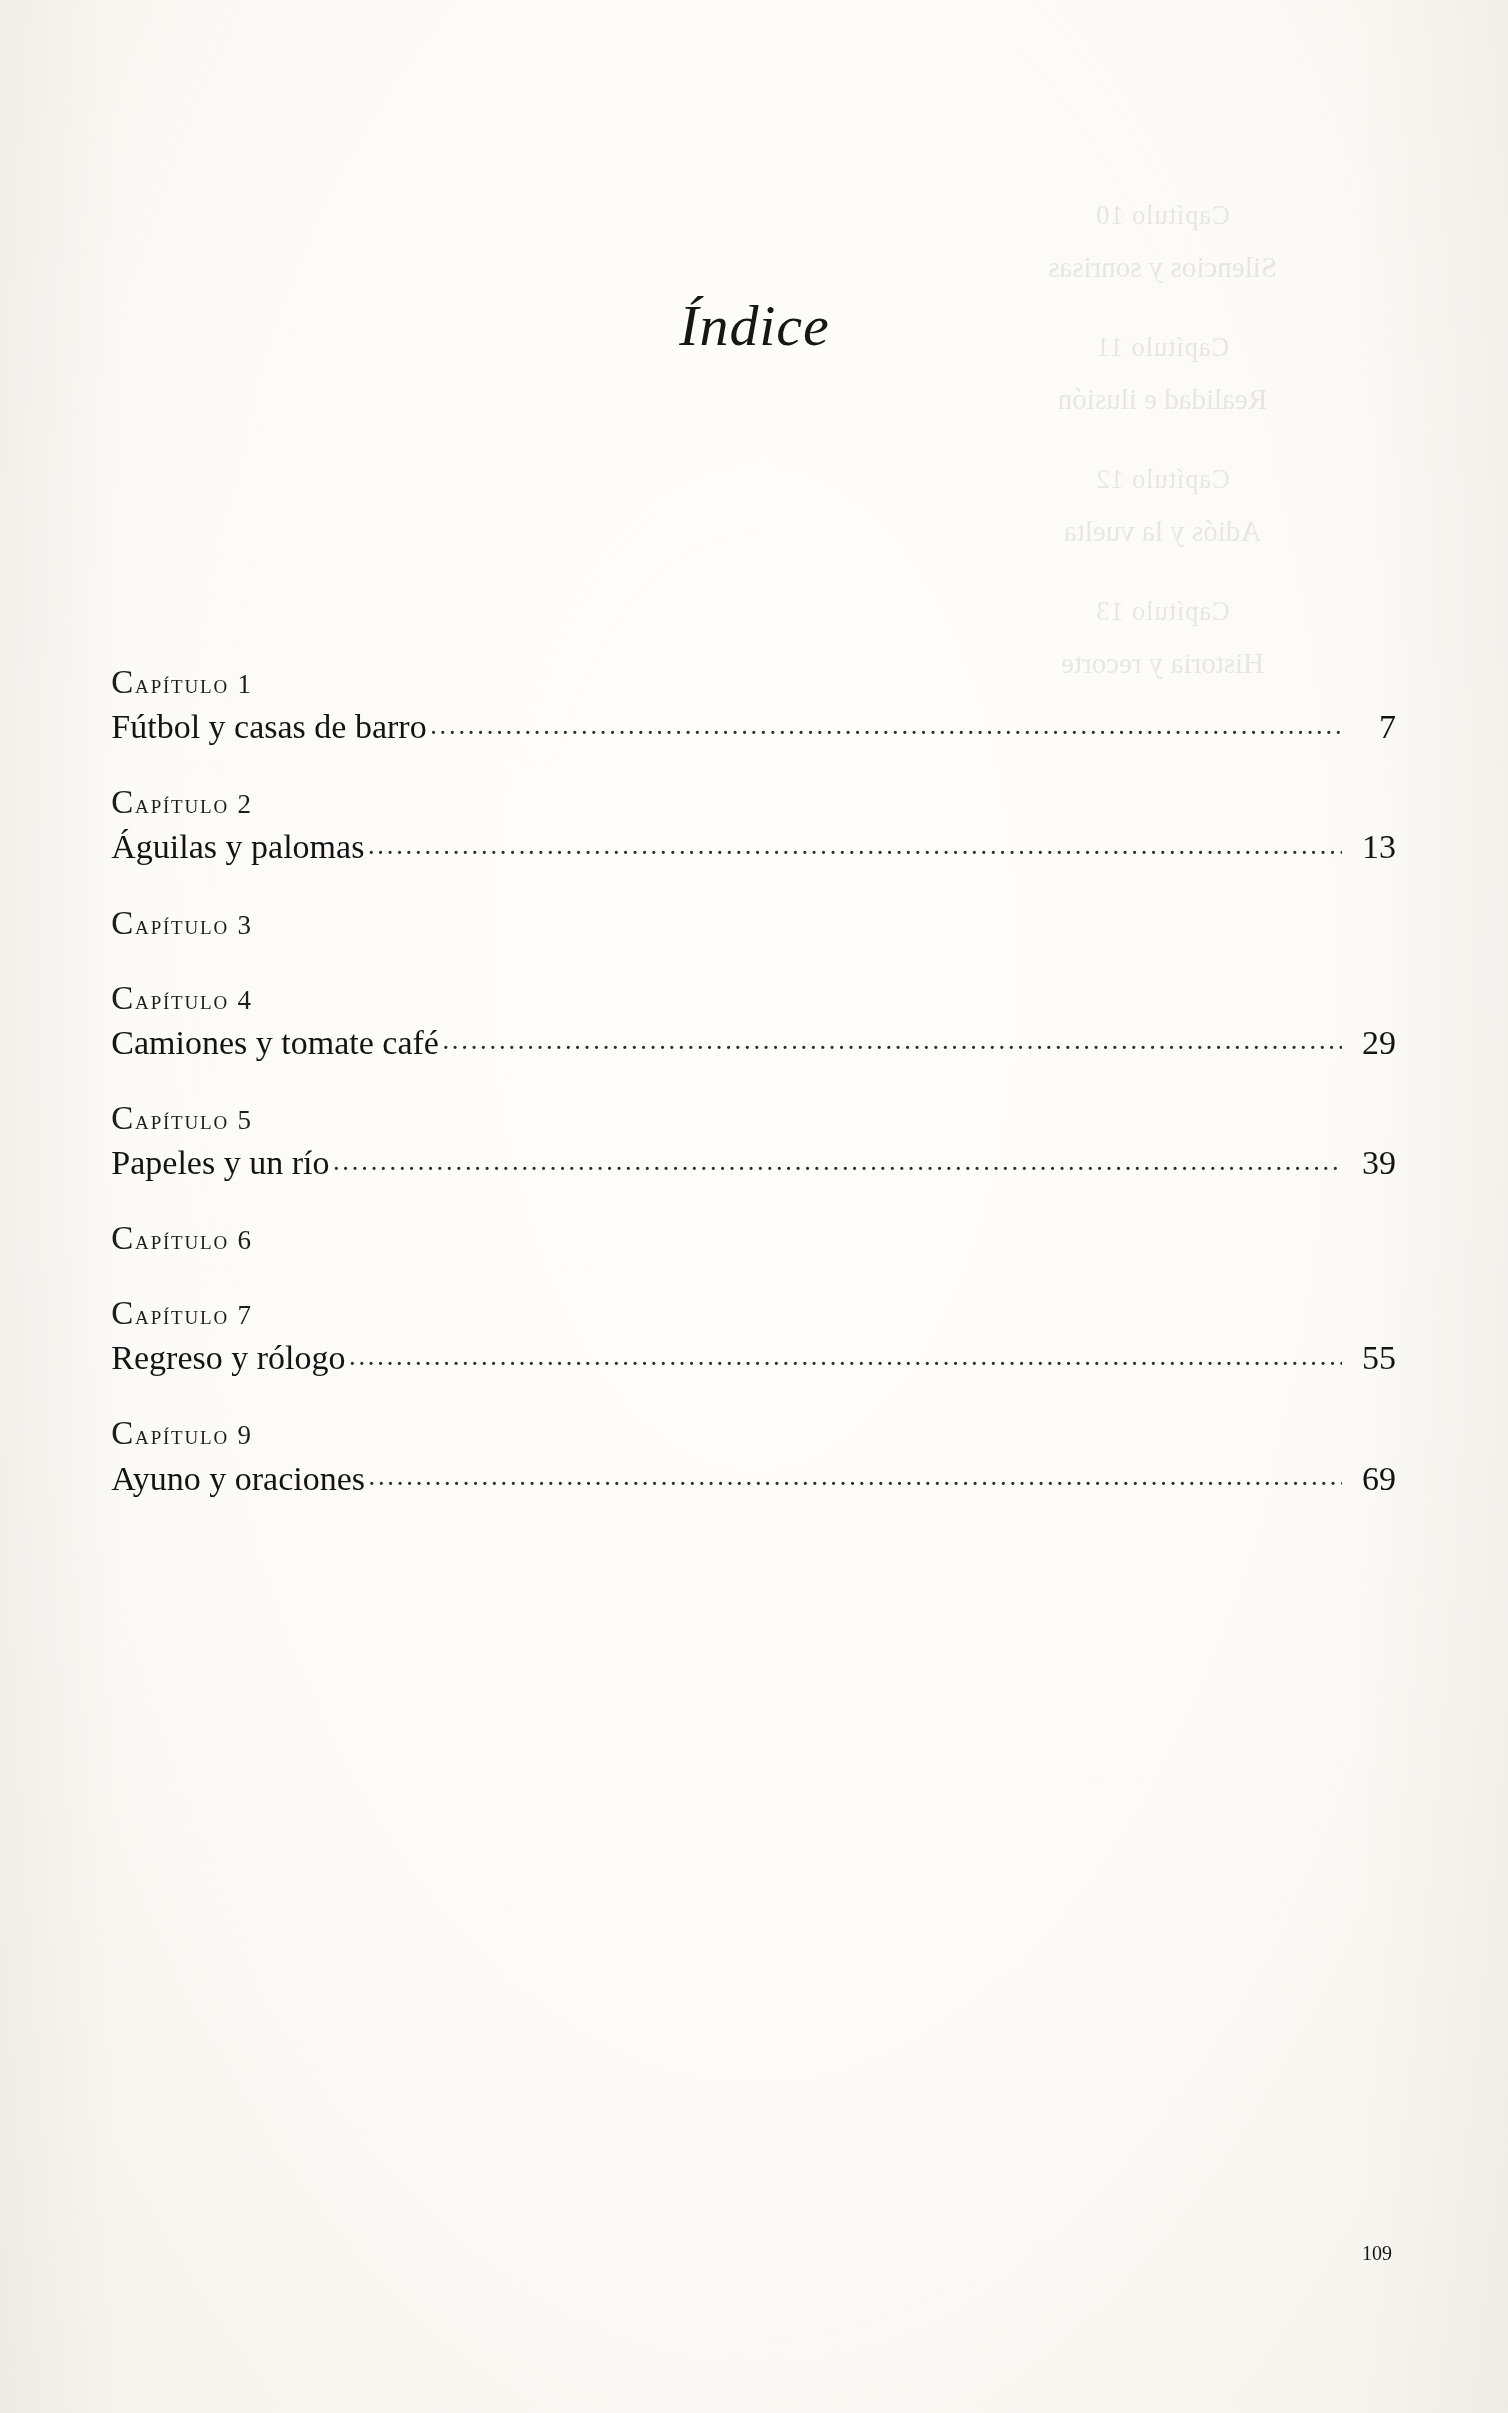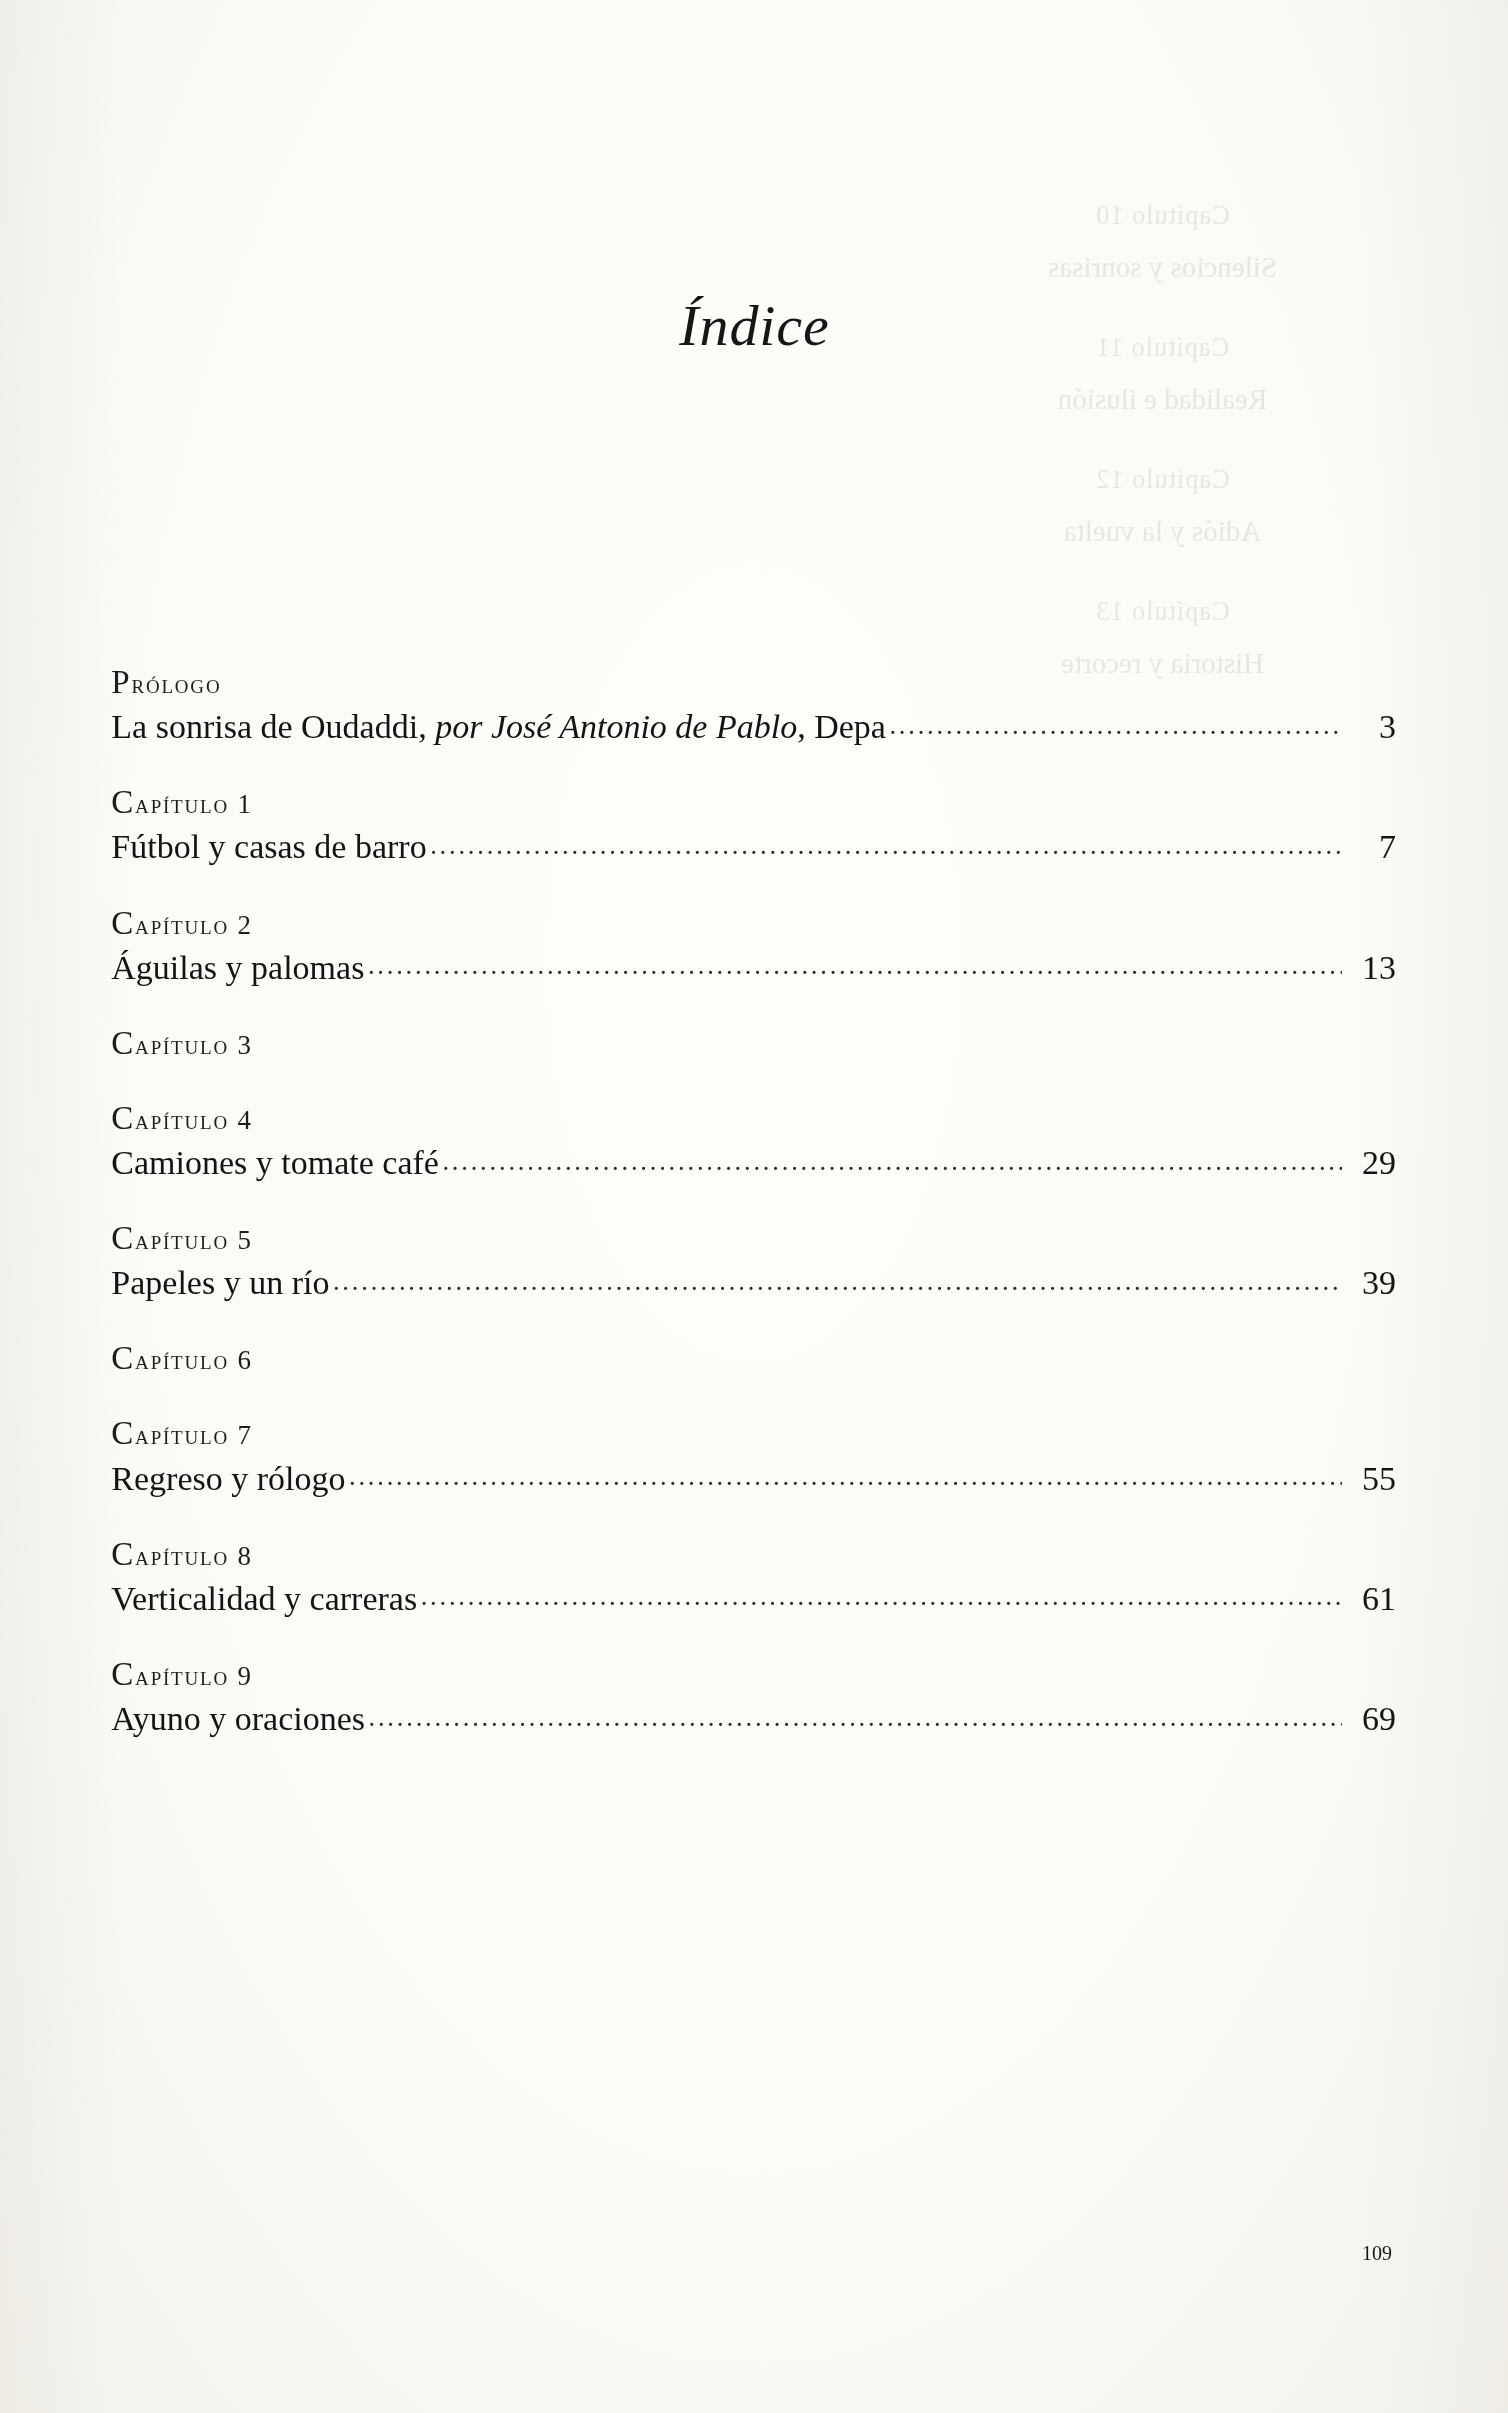--- a/index.html
+++ b/index.html
@@ -171,14 +171,6 @@
 
   <div class="toc" id="toc">
       <div class="entry">
-        <div class="entry-head"><span class="sc-first">P</span>rólogo</div>
-        <div class="entry-line">
-          <span class="entry-label">La sonrisa de Oudaddi, <span class="ital">por José Antonio de Pablo</span>, Depa</span>
-          <span class="dots"></span>
-          <span class="page-num">3</span>
-        </div>
-      </div>
-      <div class="entry">
         <div class="entry-head"><span class="sc-first">C</span>apítulo 1</div>
         <div class="entry-line">
           <span class="entry-label">Fútbol y casas de barro</span>

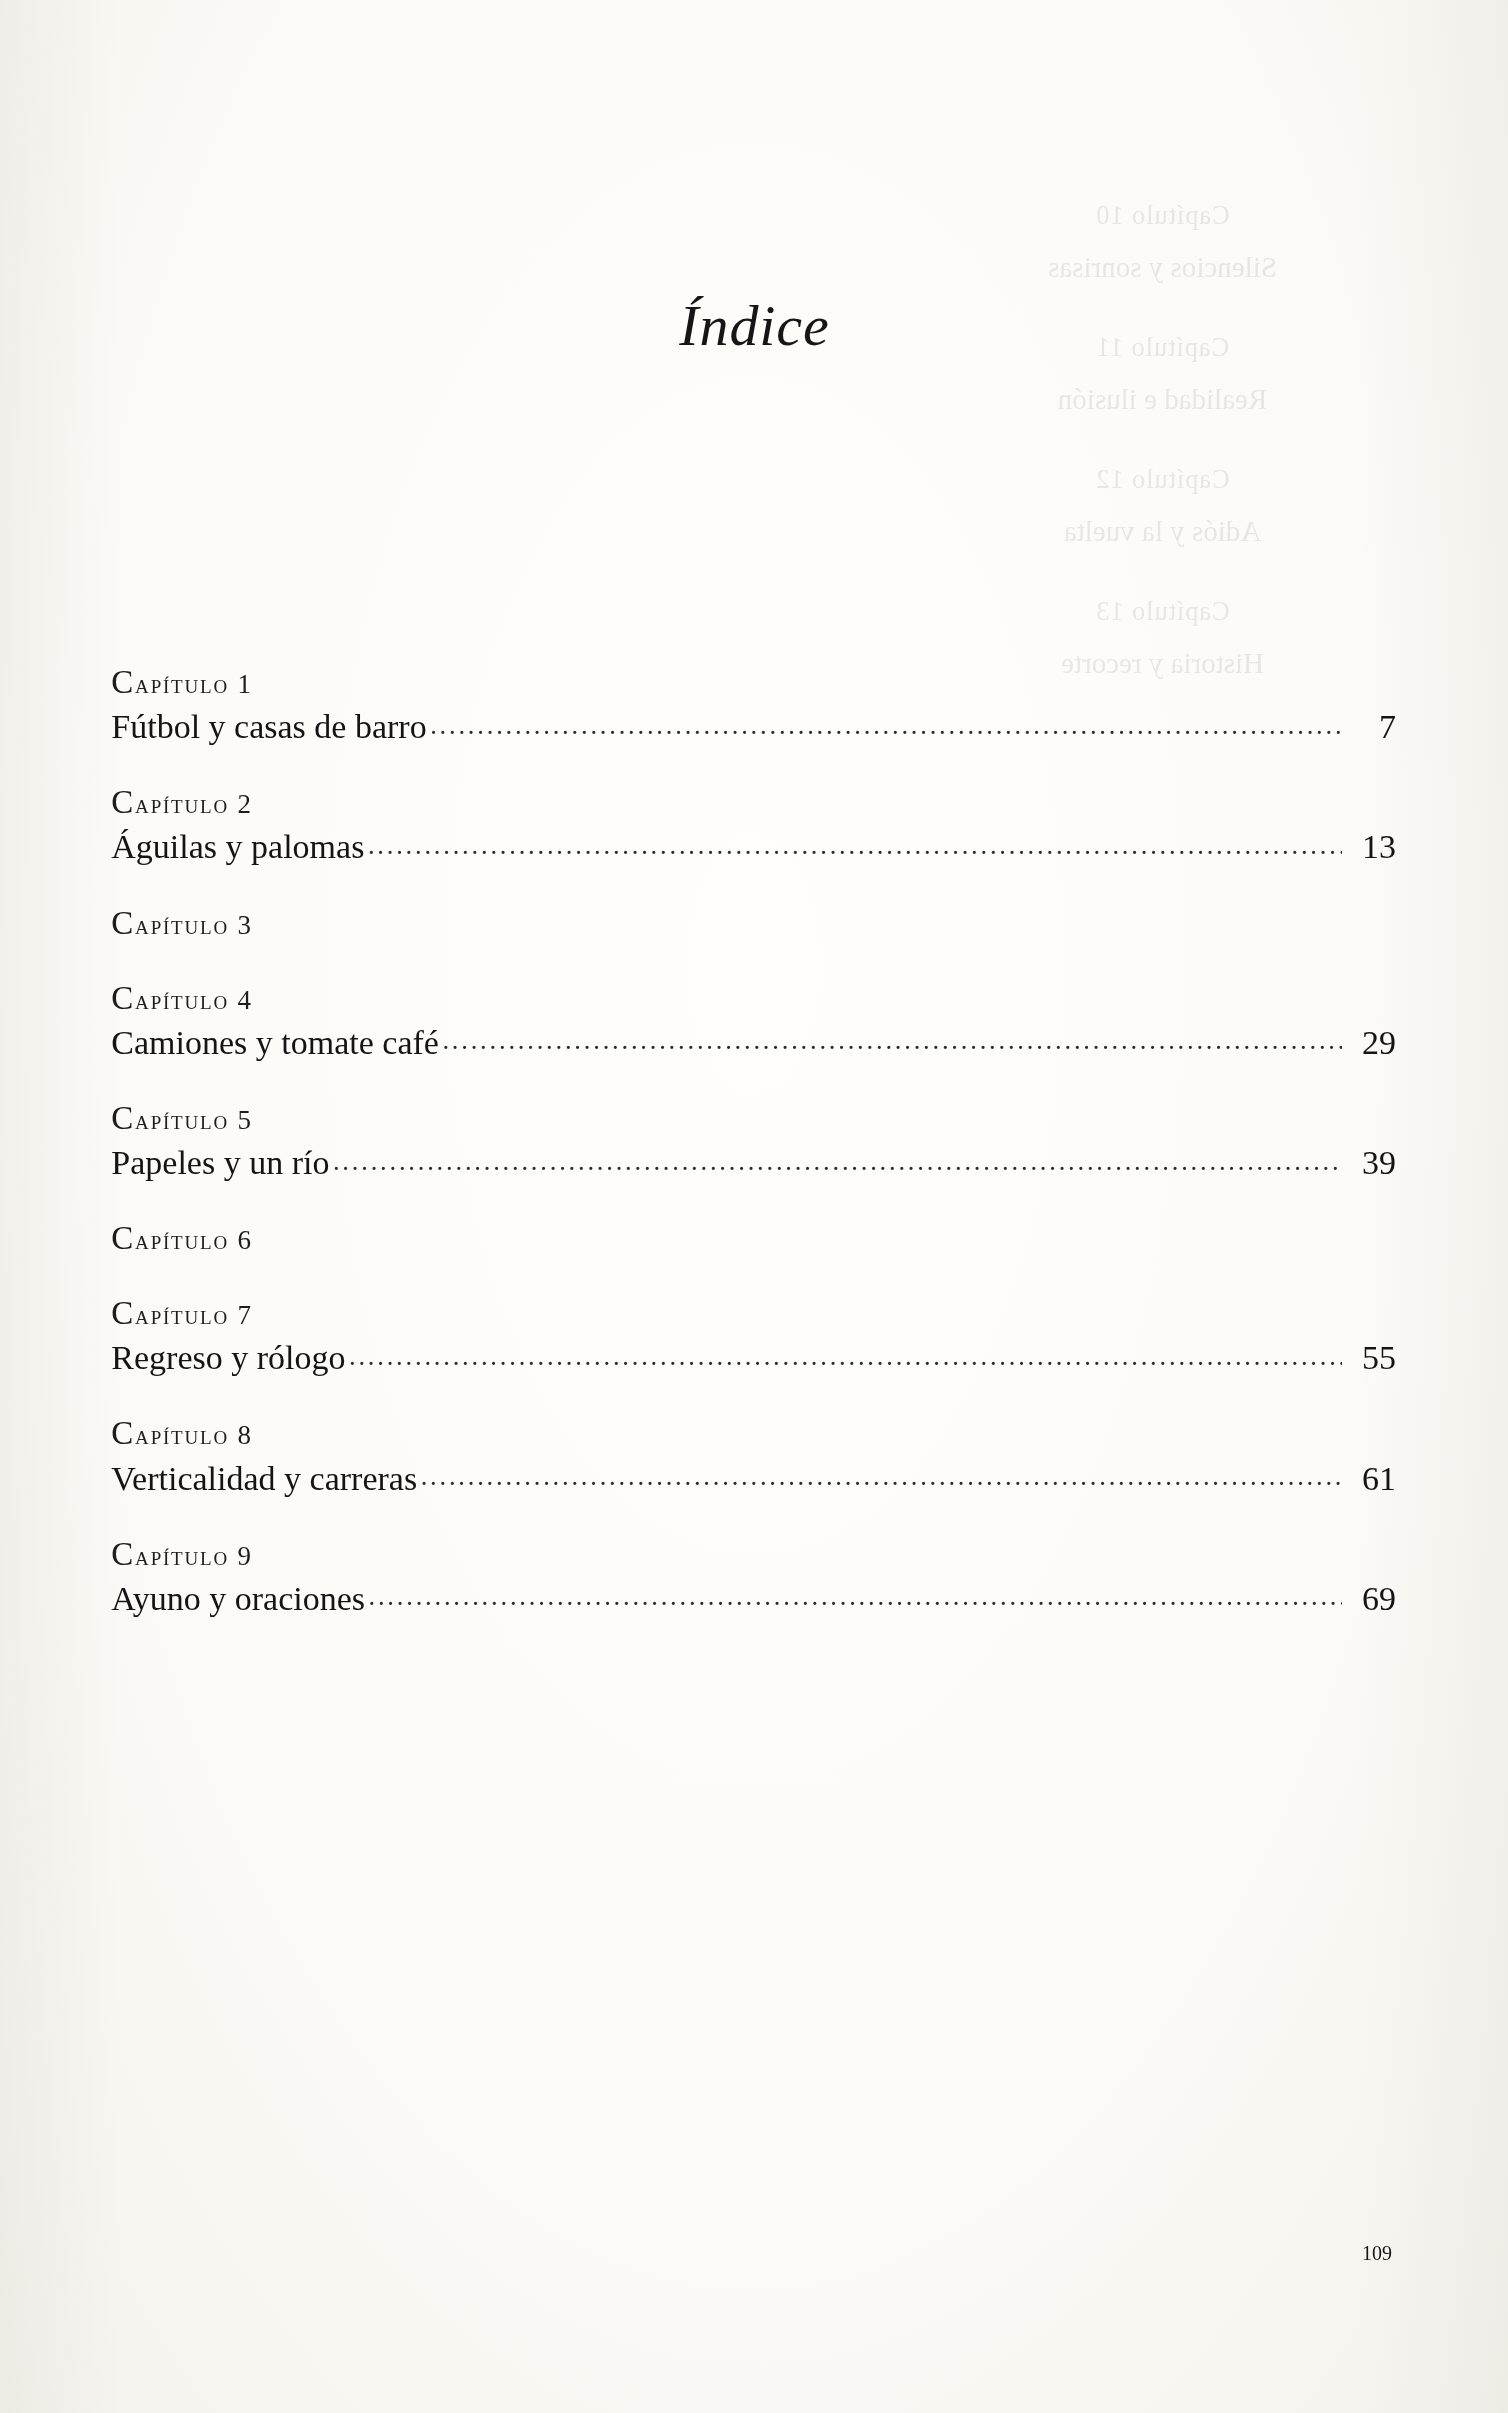--- a/index.html
+++ b/index.html
@@ -217,14 +217,6 @@
         </div>
       </div>
       <div class="entry">
-        <div class="entry-head"><span class="sc-first">C</span>apítulo 8</div>
-        <div class="entry-line">
-          <span class="entry-label">Verticalidad y carreras</span>
-          <span class="dots"></span>
-          <span class="page-num">61</span>
-        </div>
-      </div>
-      <div class="entry">
         <div class="entry-head"><span class="sc-first">C</span>apítulo 9</div>
         <div class="entry-line">
           <span class="entry-label">Ayuno y oraciones</span>

